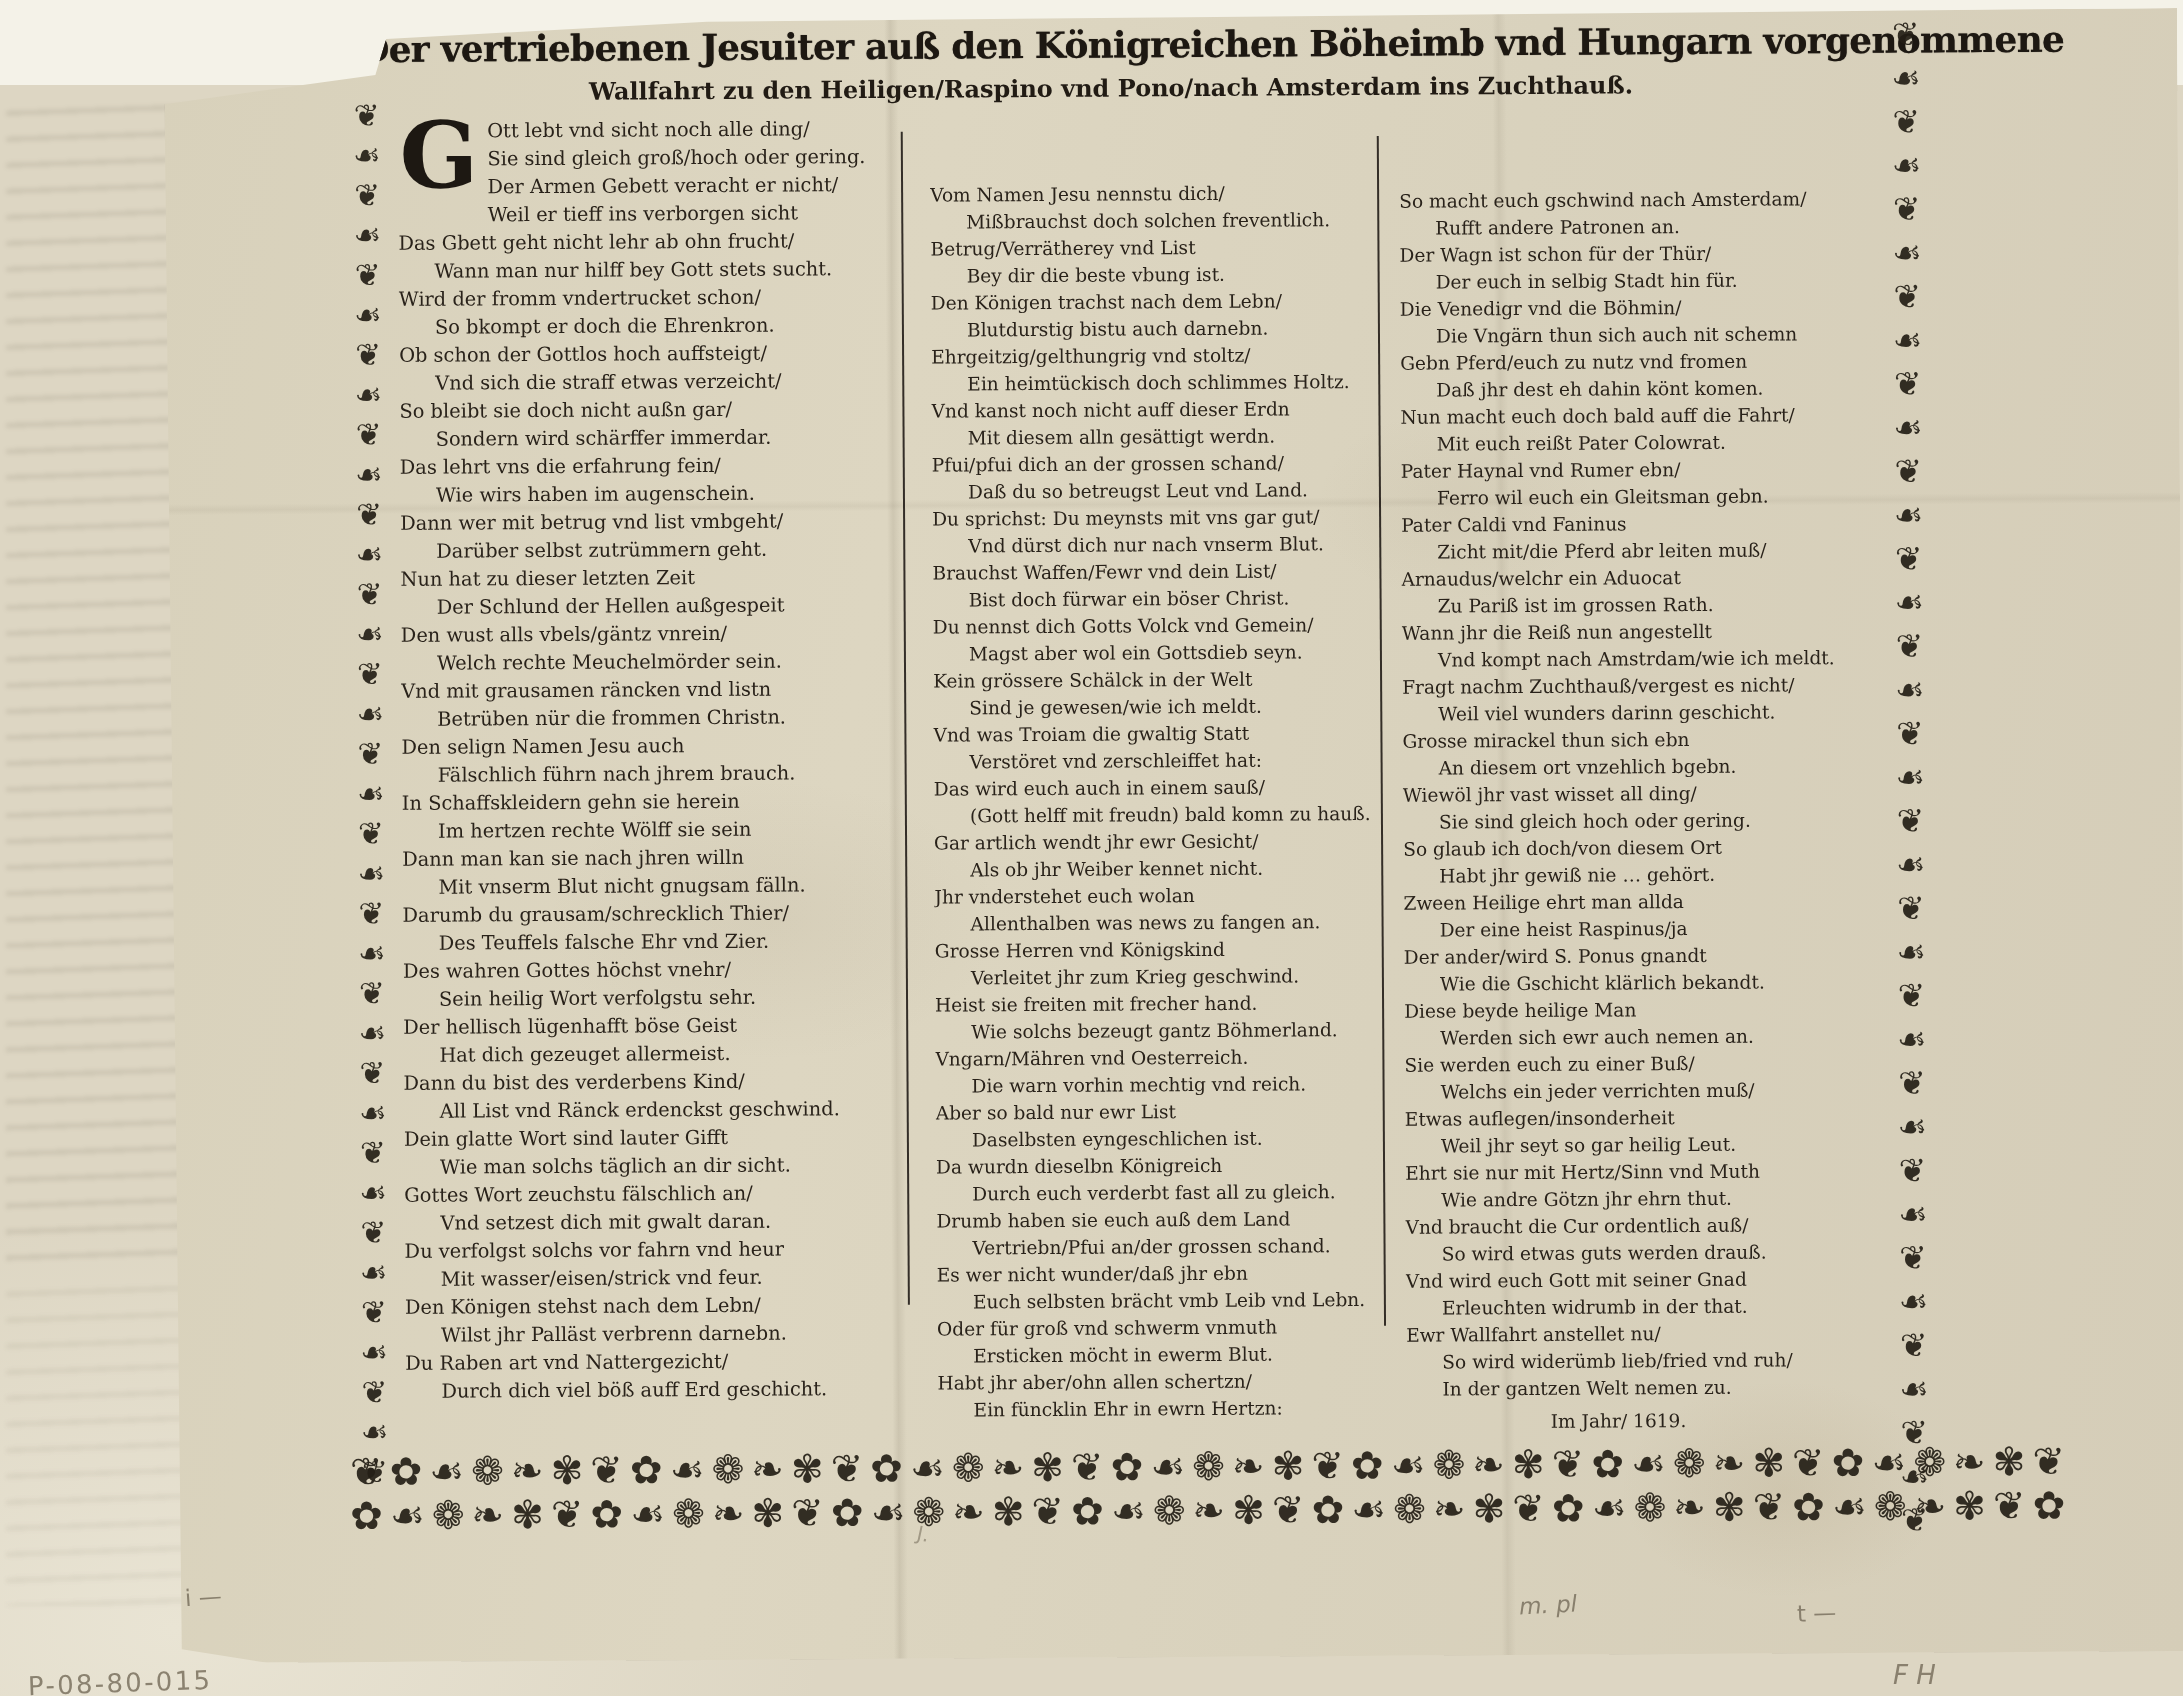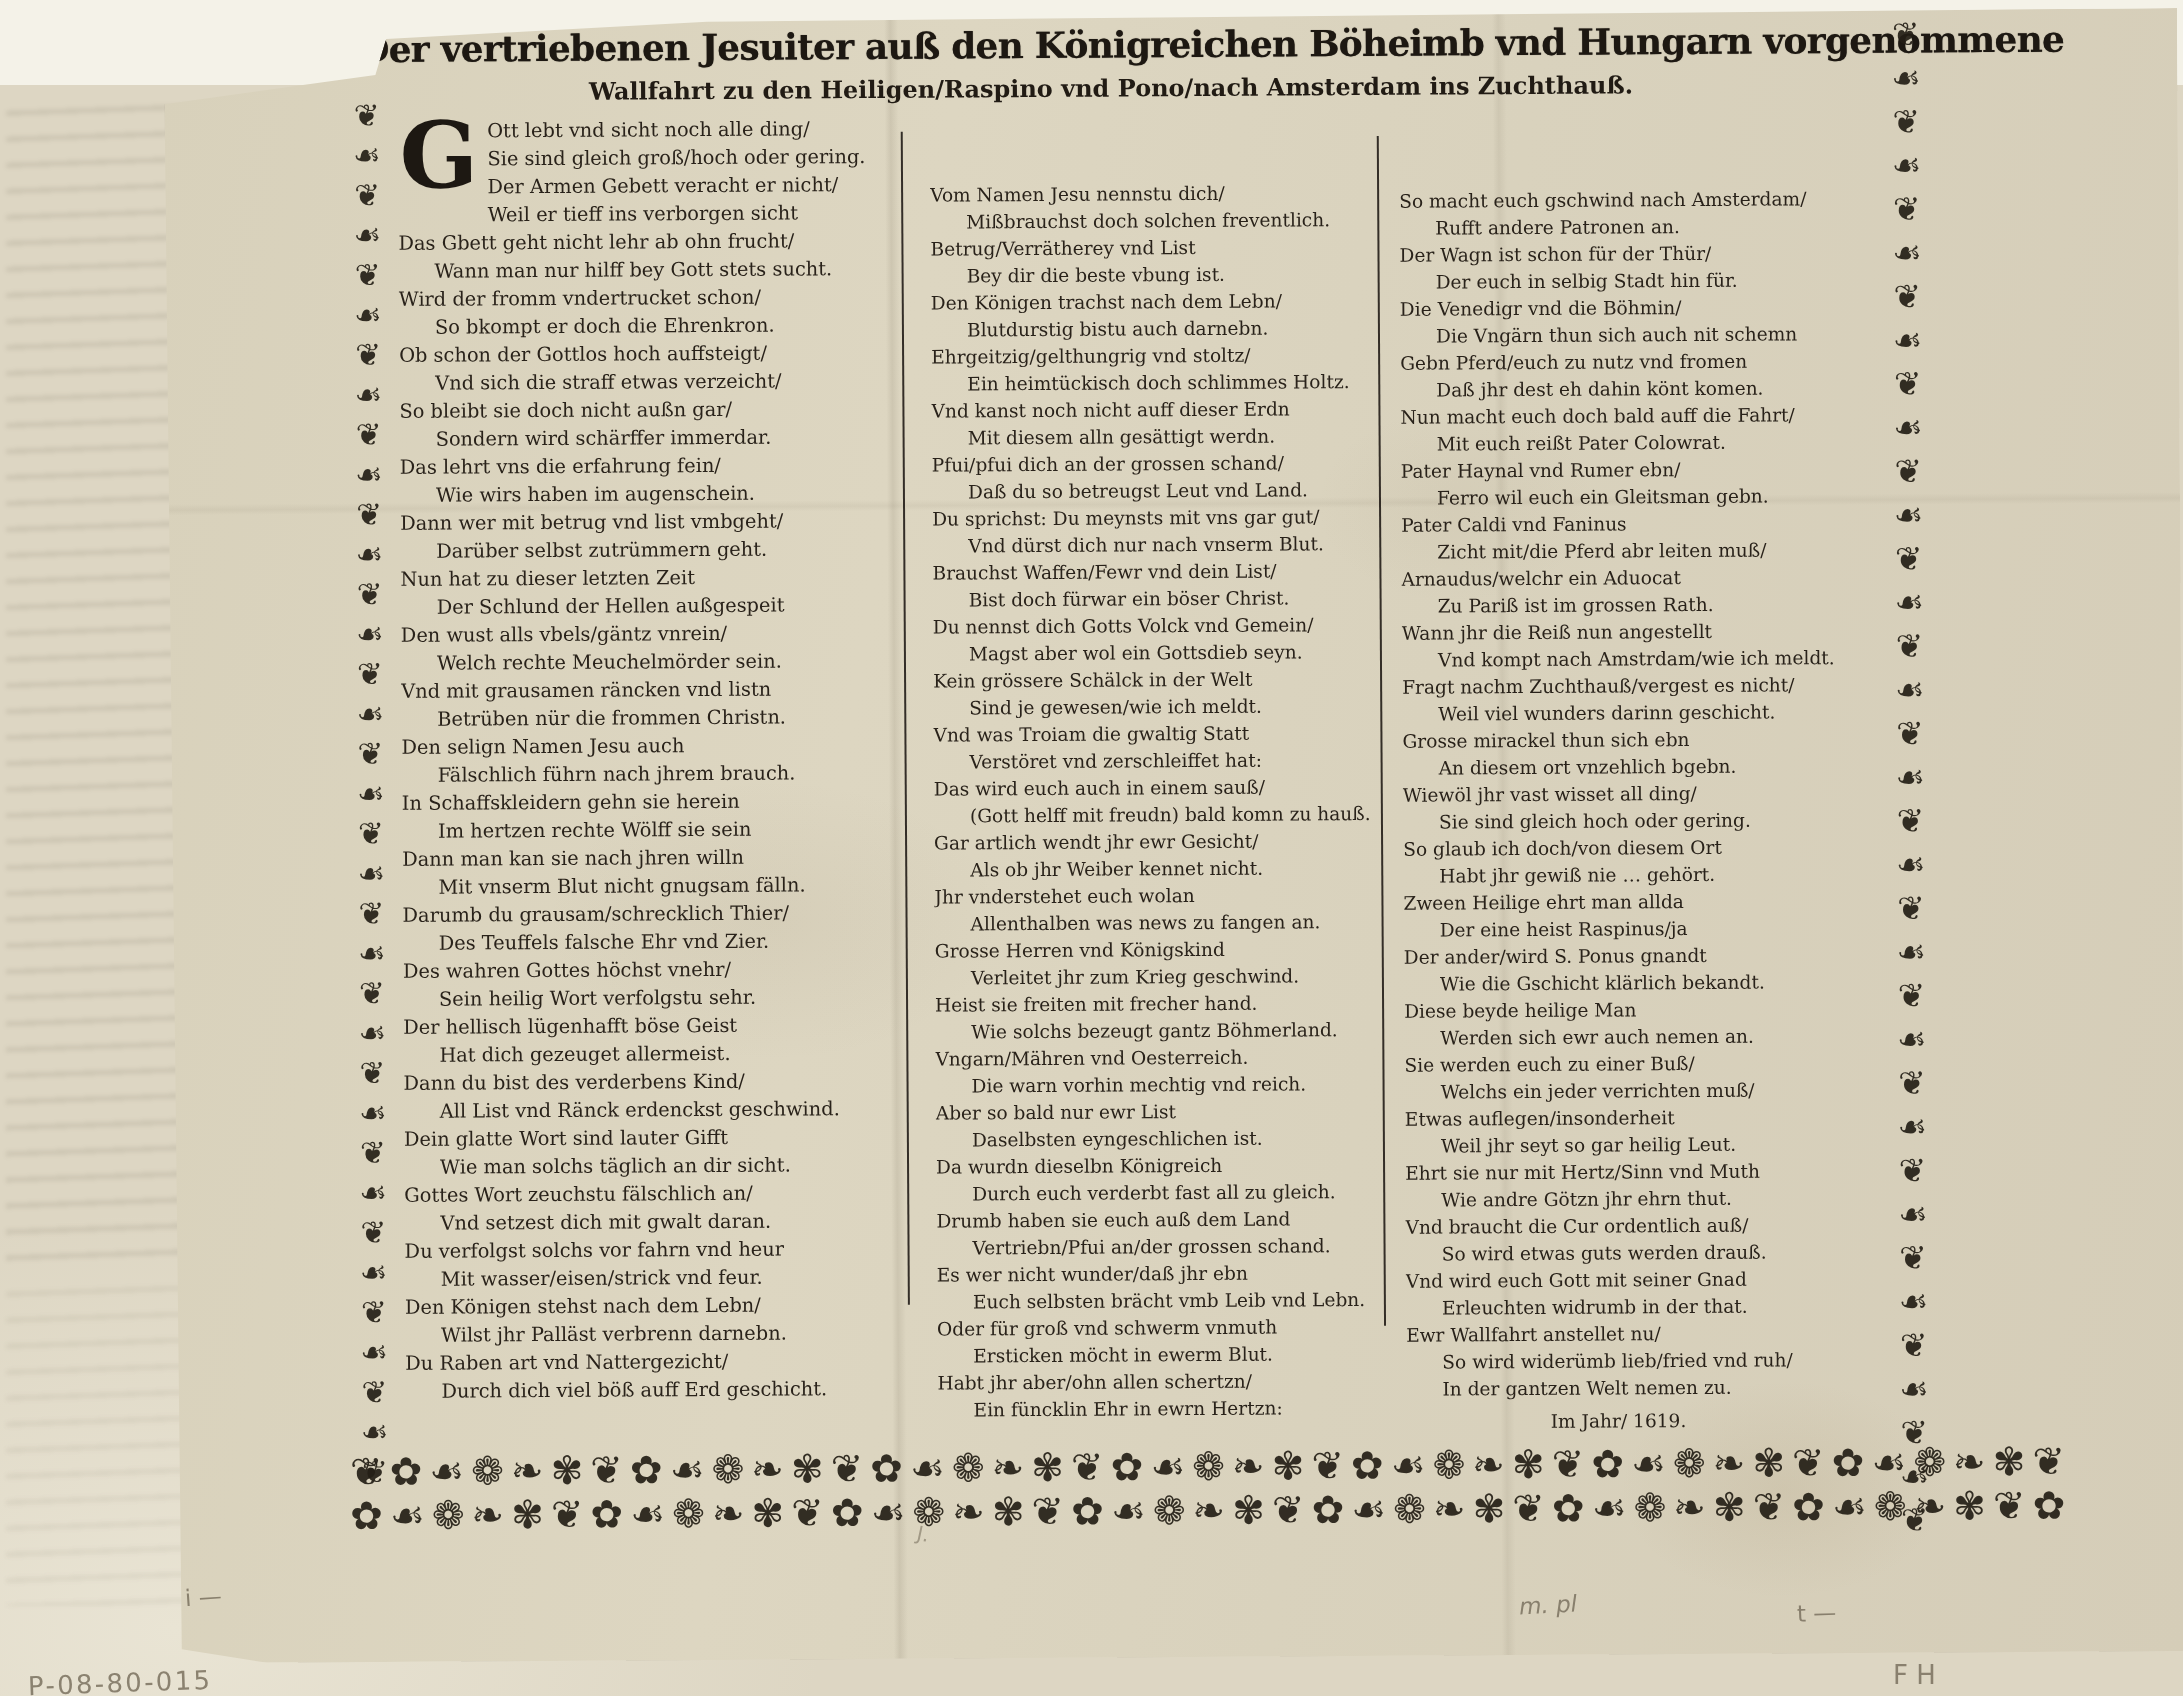--- a/index.html
+++ b/index.html
@@ -99,7 +99,7 @@
   .pencil-j{left:917px;top:1522px;font-size:20px;transform:rotate(12deg);opacity:.6;}
   .pencil-mpl{left:1519px;top:1592px;font-size:23px;font-style:italic;transform:rotate(-3deg);}
   .pencil-t{left:1797px;top:1600px;font-size:23px;transform:rotate(-2deg);}
-  .pencil-fh{left:1893px;top:1660px;font-size:26px;}
+  .pencil-fh{left:1893px;top:1660px;font-size:26px;font-style:italic;}
 </style>
 </head>
 <body>

